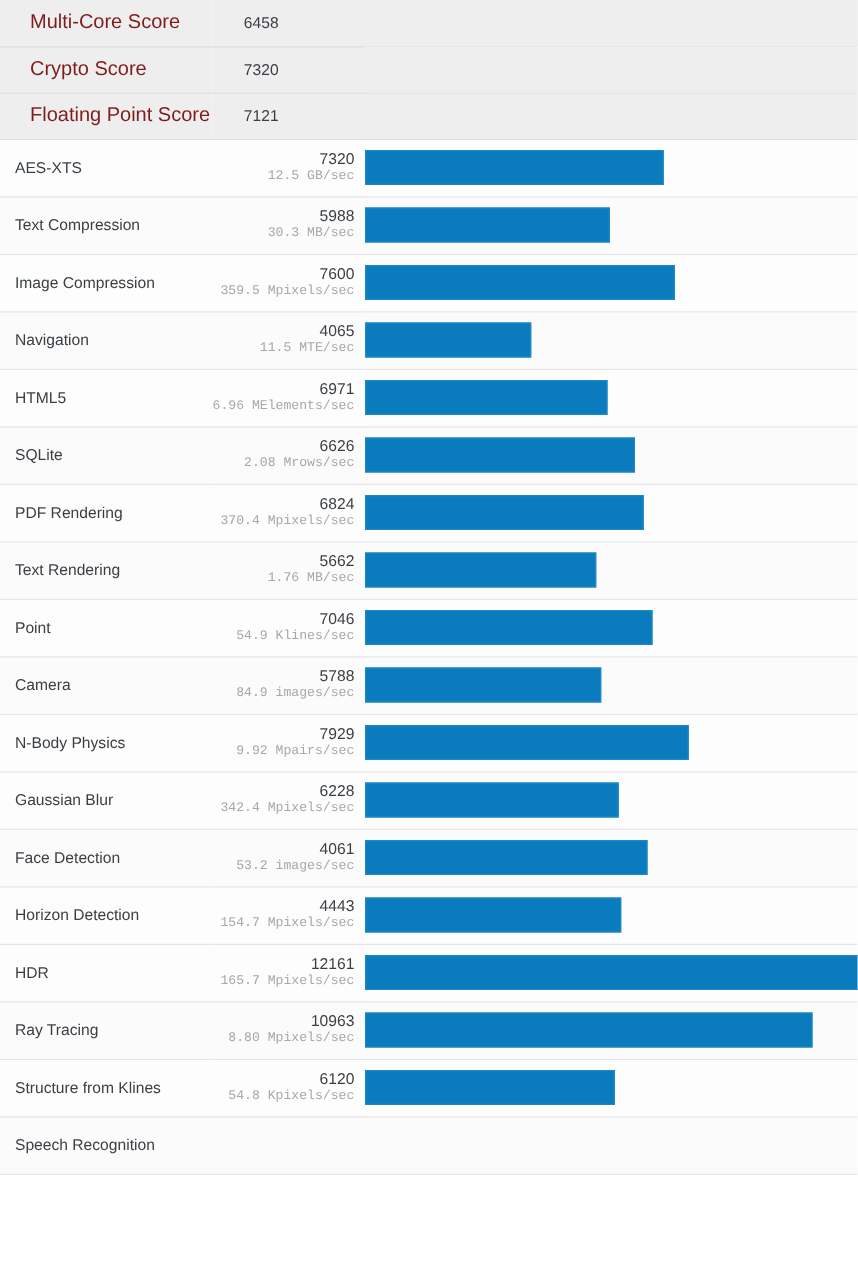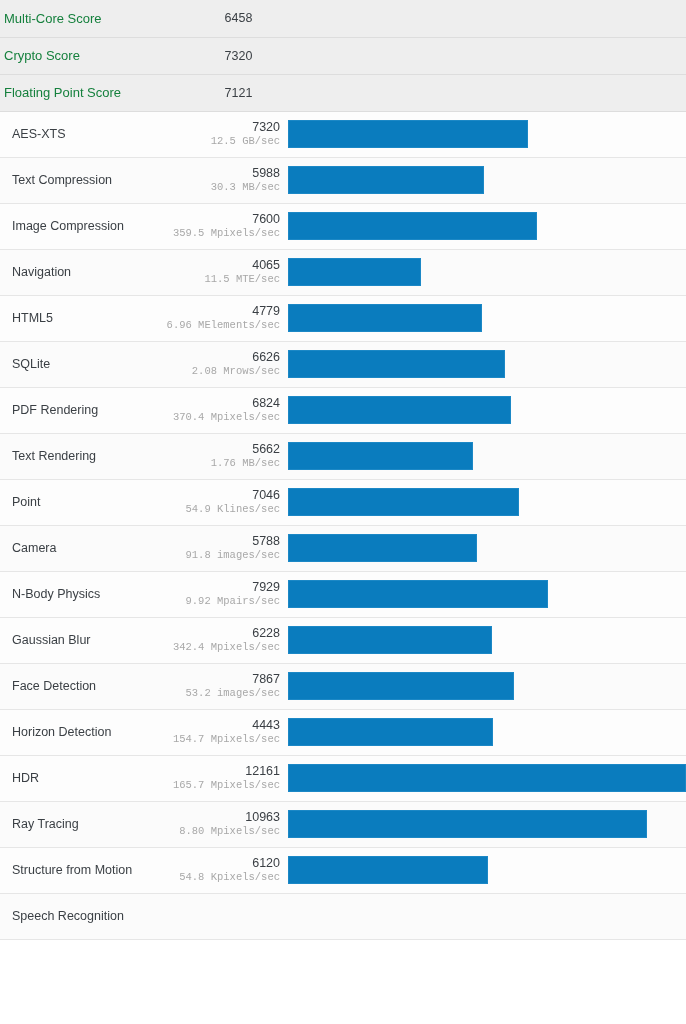--- a/index.html
+++ b/index.html
@@ -27,9 +27,9 @@
     border-bottom: 1px solid #dddddd;
   }
   .summary-row .metric-name {
-    padding-left: 4px;
-    font-size: 13px;
-    color: #15803d;
+    padding-left: 24px;
+    font-size: 16px;
+    color: #7f1d1d;
     white-space: nowrap;
     vertical-align: middle;
     width: 212px;

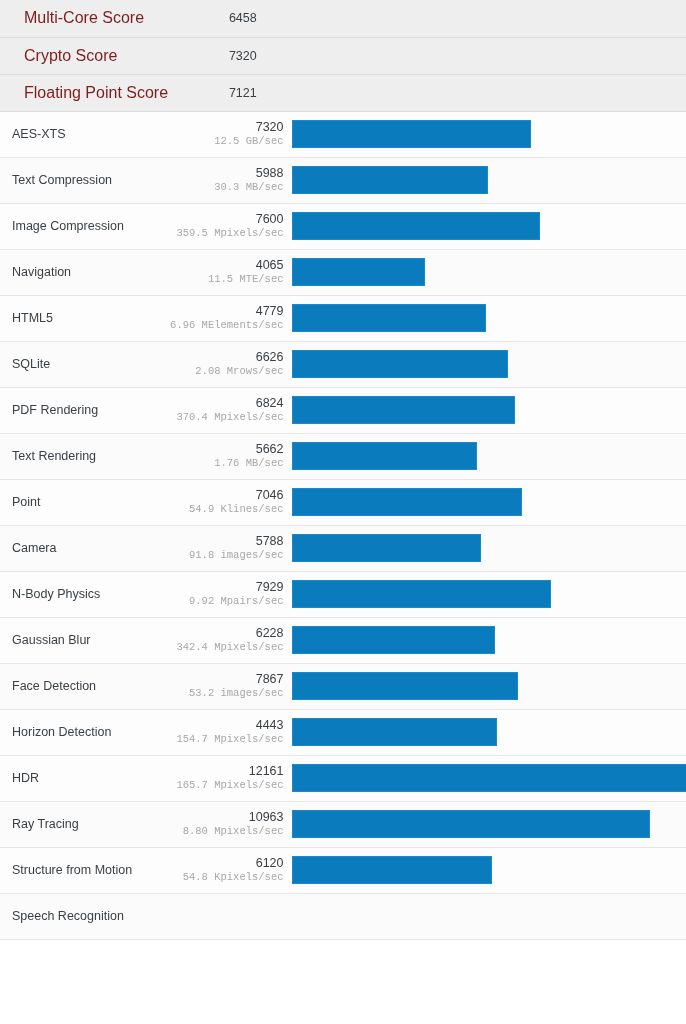--- a/index.html
+++ b/index.html
@@ -37,7 +37,7 @@
   .summary-row .metric-score {
     font-size: 12.5px;
     color: #3a3f44;
-    text-align: center;
+    text-align: left;
     padding-left: 26px;
     vertical-align: middle;
     white-space: nowrap;

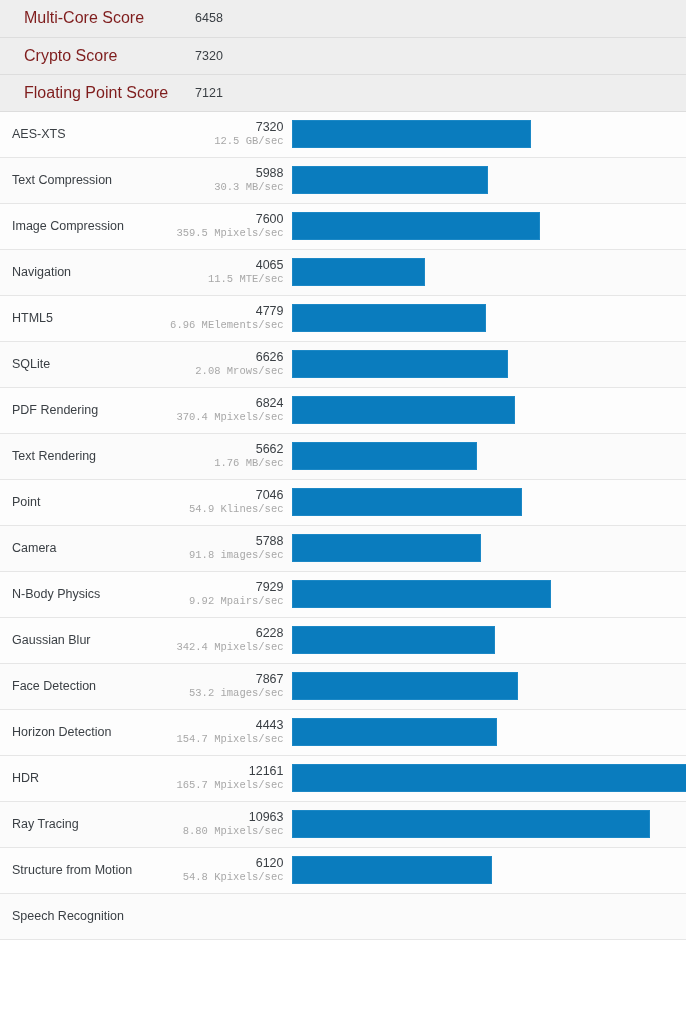--- a/index.html
+++ b/index.html
@@ -159,7 +159,7 @@
       <tr class="bench-row">
         <td class="metric-name">HTML5</td>
         <td class="metric-score">
-          <span class="score-value">4779</span>
+          <span class="score-value">6971</span>
           <span class="score-rate">6.96 MElements/sec</span>
         </td>
         <td class="metric-bar-cell">

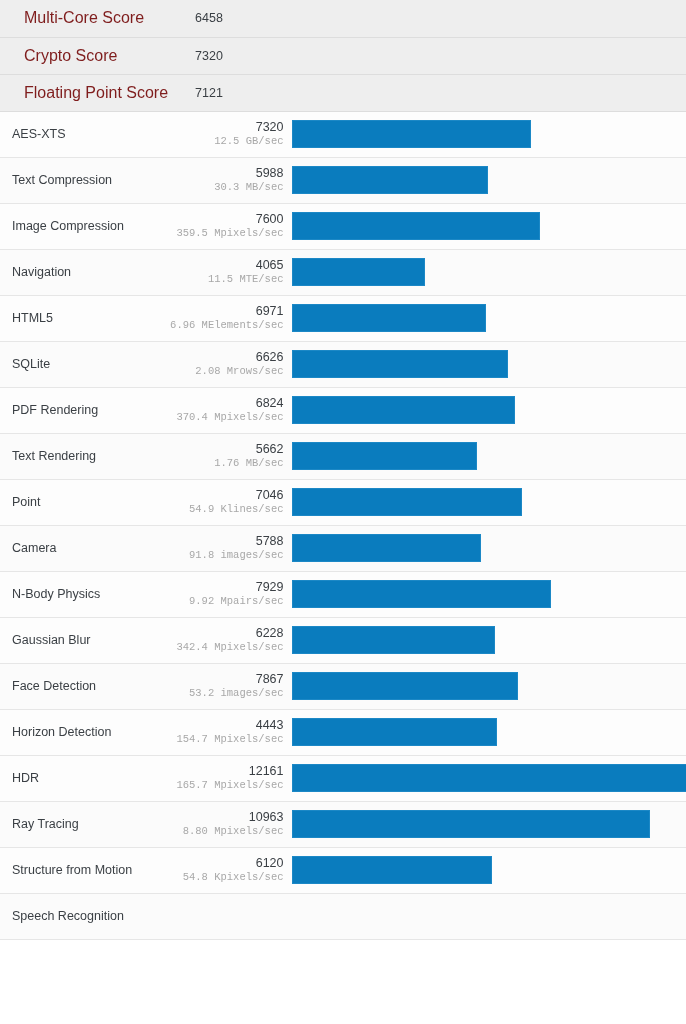--- a/index.html
+++ b/index.html
@@ -210,7 +210,7 @@
         <td class="metric-name">Camera</td>
         <td class="metric-score">
           <span class="score-value">5788</span>
-          <span class="score-rate">91.8 images/sec</span>
+          <span class="score-rate">84.9 images/sec</span>
         </td>
         <td class="metric-bar-cell">
           <div class="bar" style="width: 189.4px;"></div>

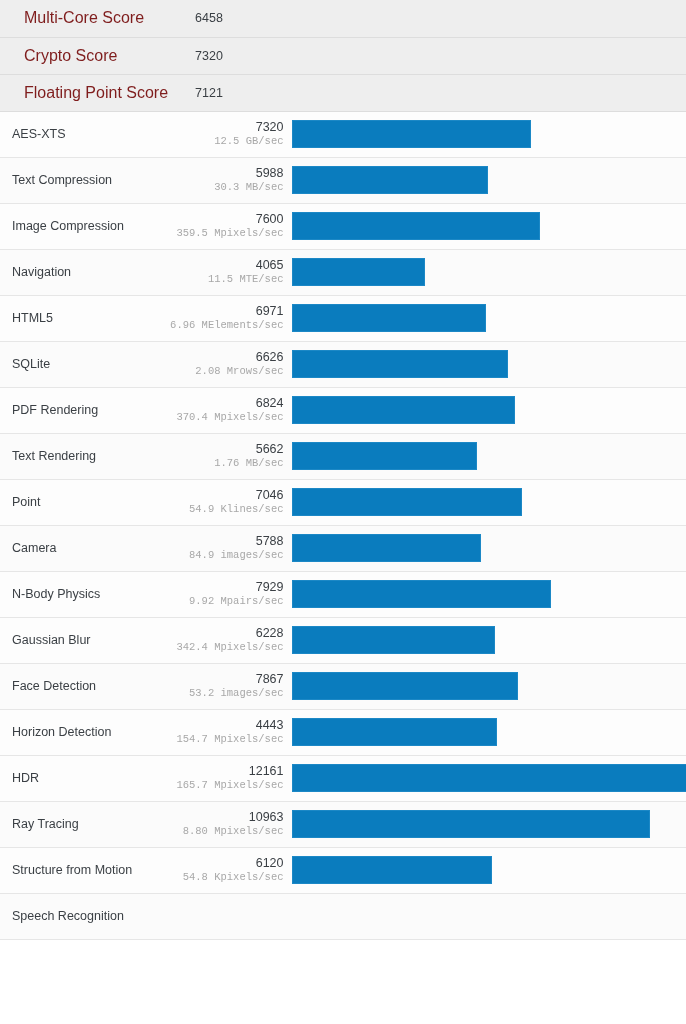--- a/index.html
+++ b/index.html
@@ -239,7 +239,7 @@
       <tr class="bench-row alt">
         <td class="metric-name">Face Detection</td>
         <td class="metric-score">
-          <span class="score-value">7867</span>
+          <span class="score-value">4061</span>
           <span class="score-rate">53.2 images/sec</span>
         </td>
         <td class="metric-bar-cell">

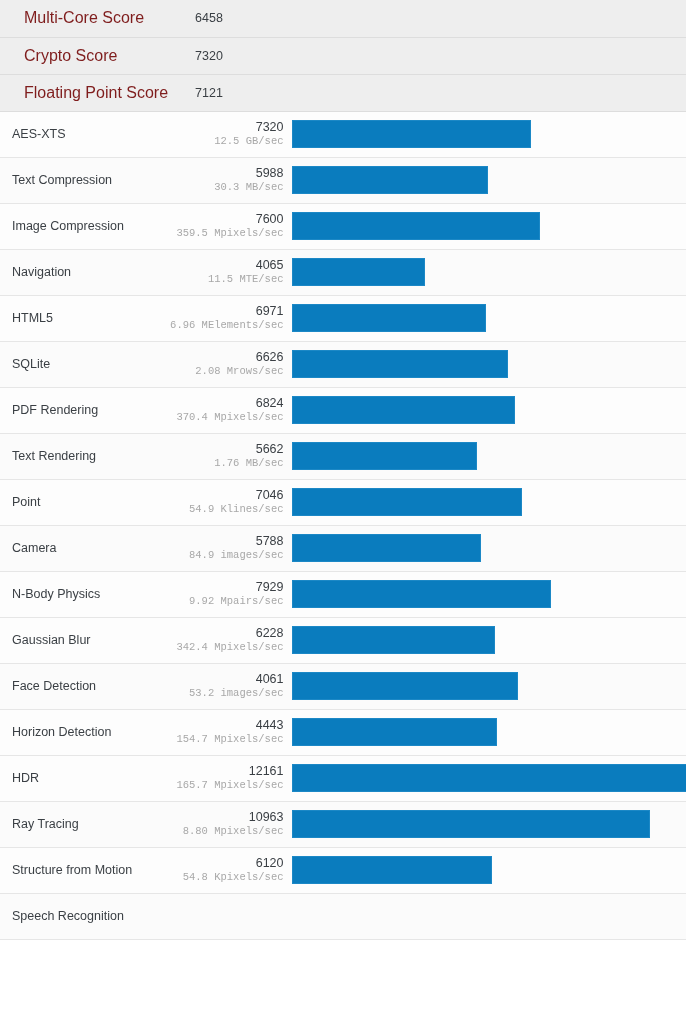--- a/index.html
+++ b/index.html
@@ -277,7 +277,7 @@
         </td>
       </tr>
       <tr class="bench-row">
-        <td class="metric-name">Structure from Motion</td>
+        <td class="metric-name">Structure from Klines</td>
         <td class="metric-score">
           <span class="score-value">6120</span>
           <span class="score-rate">54.8 Kpixels/sec</span>

